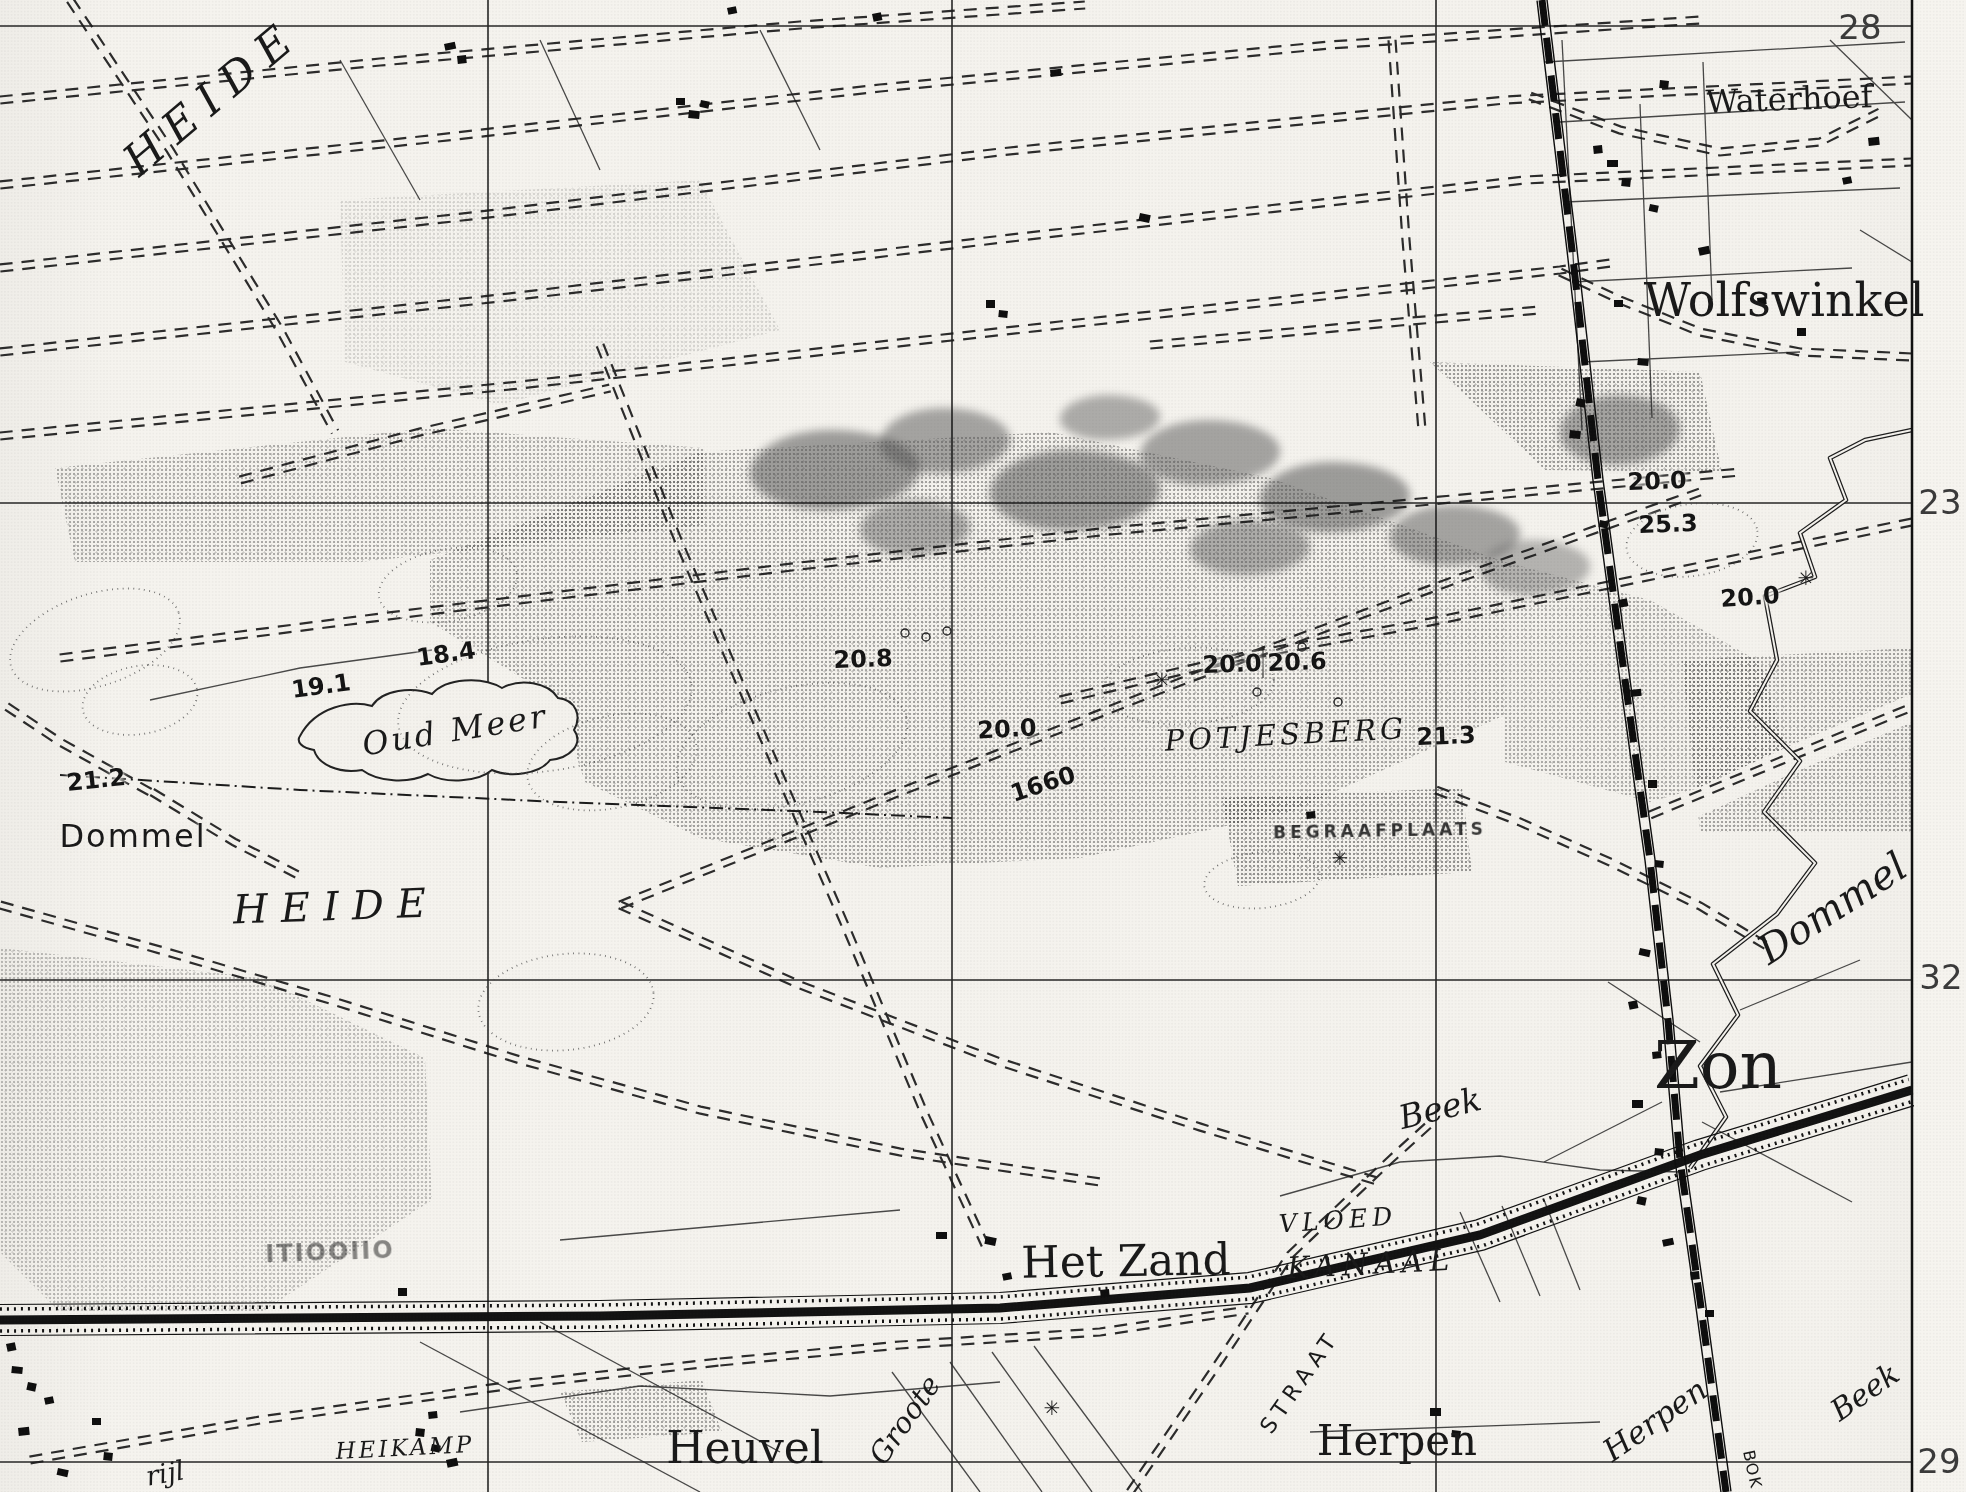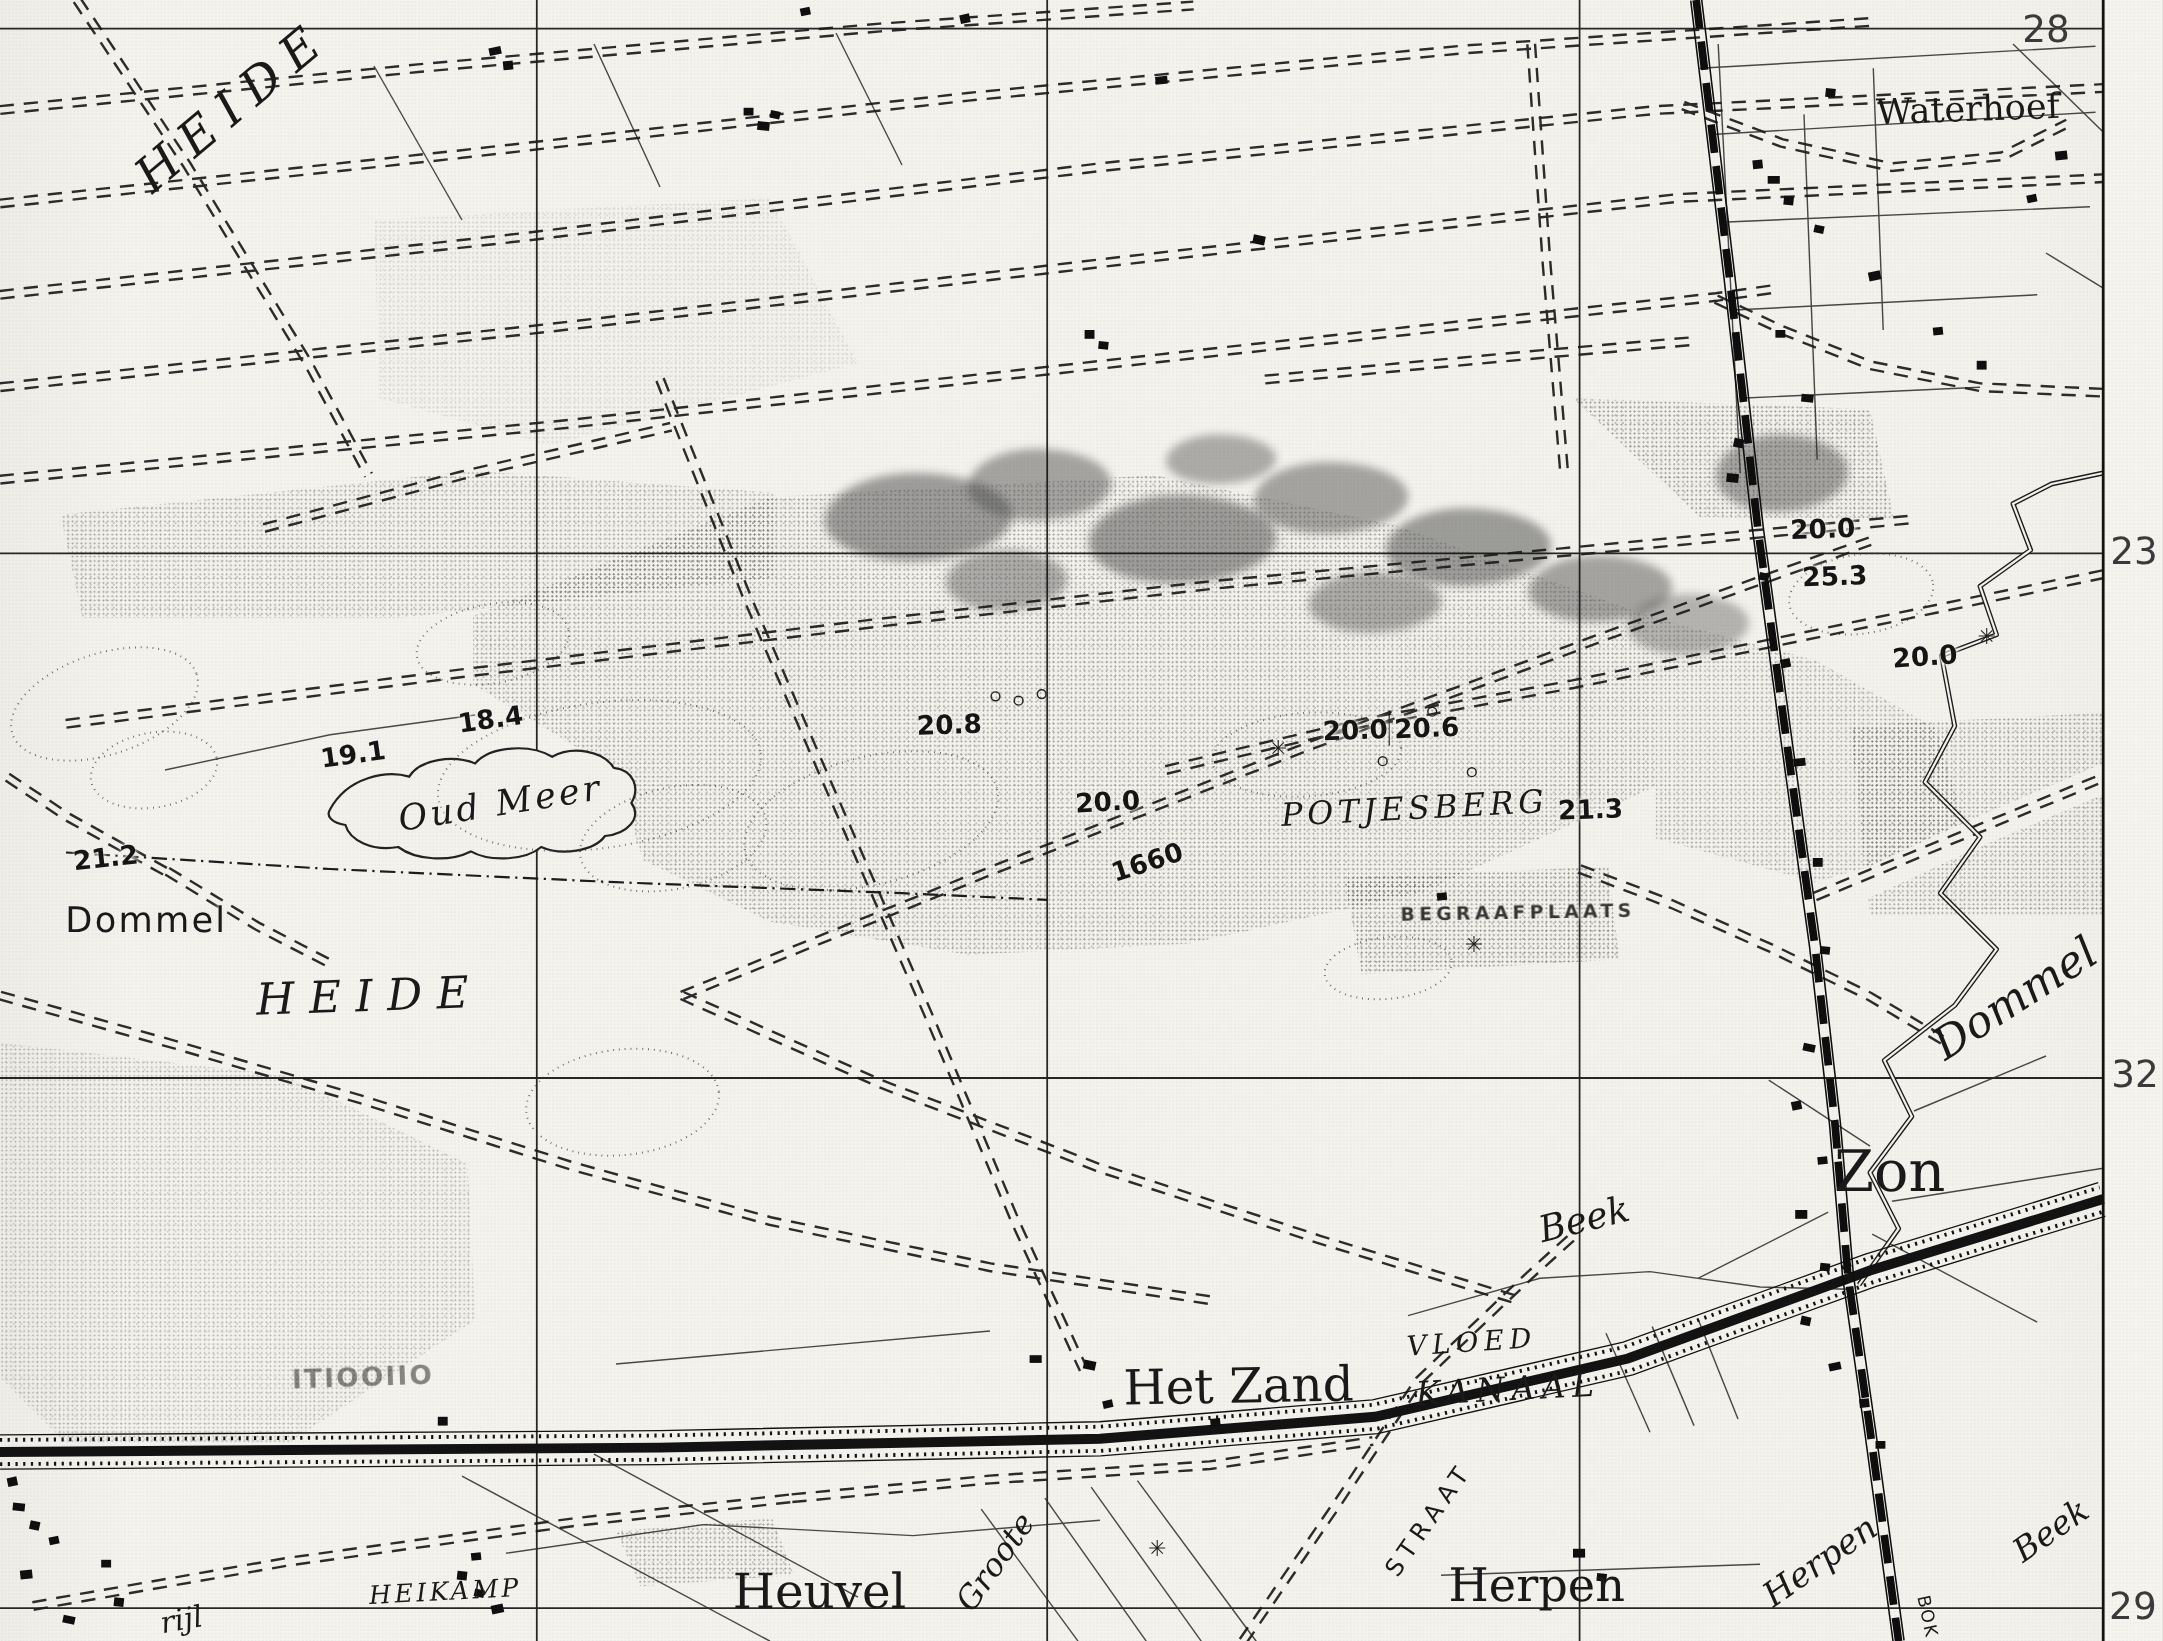--- a/index.html
+++ b/index.html
@@ -260,6 +260,7 @@
 
   <div class="lbl ser it" style="left:212px;top:97px;--r:-40deg;font-size:44px;letter-spacing:12px">HEIDE</div>
   <div class="lbl ser" style="left:1789px;top:99px;--r:-2deg;font-size:32px">Waterhoef</div>
+  <div class="lbl ser" style="left:1784px;top:300px;font-size:46px">Wolfswinkel</div>
   <div class="lbl ser it halo" style="left:455px;top:730px;--r:-9deg;font-size:32px;letter-spacing:3px">Oud Meer</div>
   <div class="lbl sans halo" style="left:133px;top:836px;font-size:32px;letter-spacing:2px">Dommel</div>
   <div class="lbl ser it" style="left:336px;top:906px;--r:-2deg;font-size:40px;letter-spacing:13px">HEIDE</div>

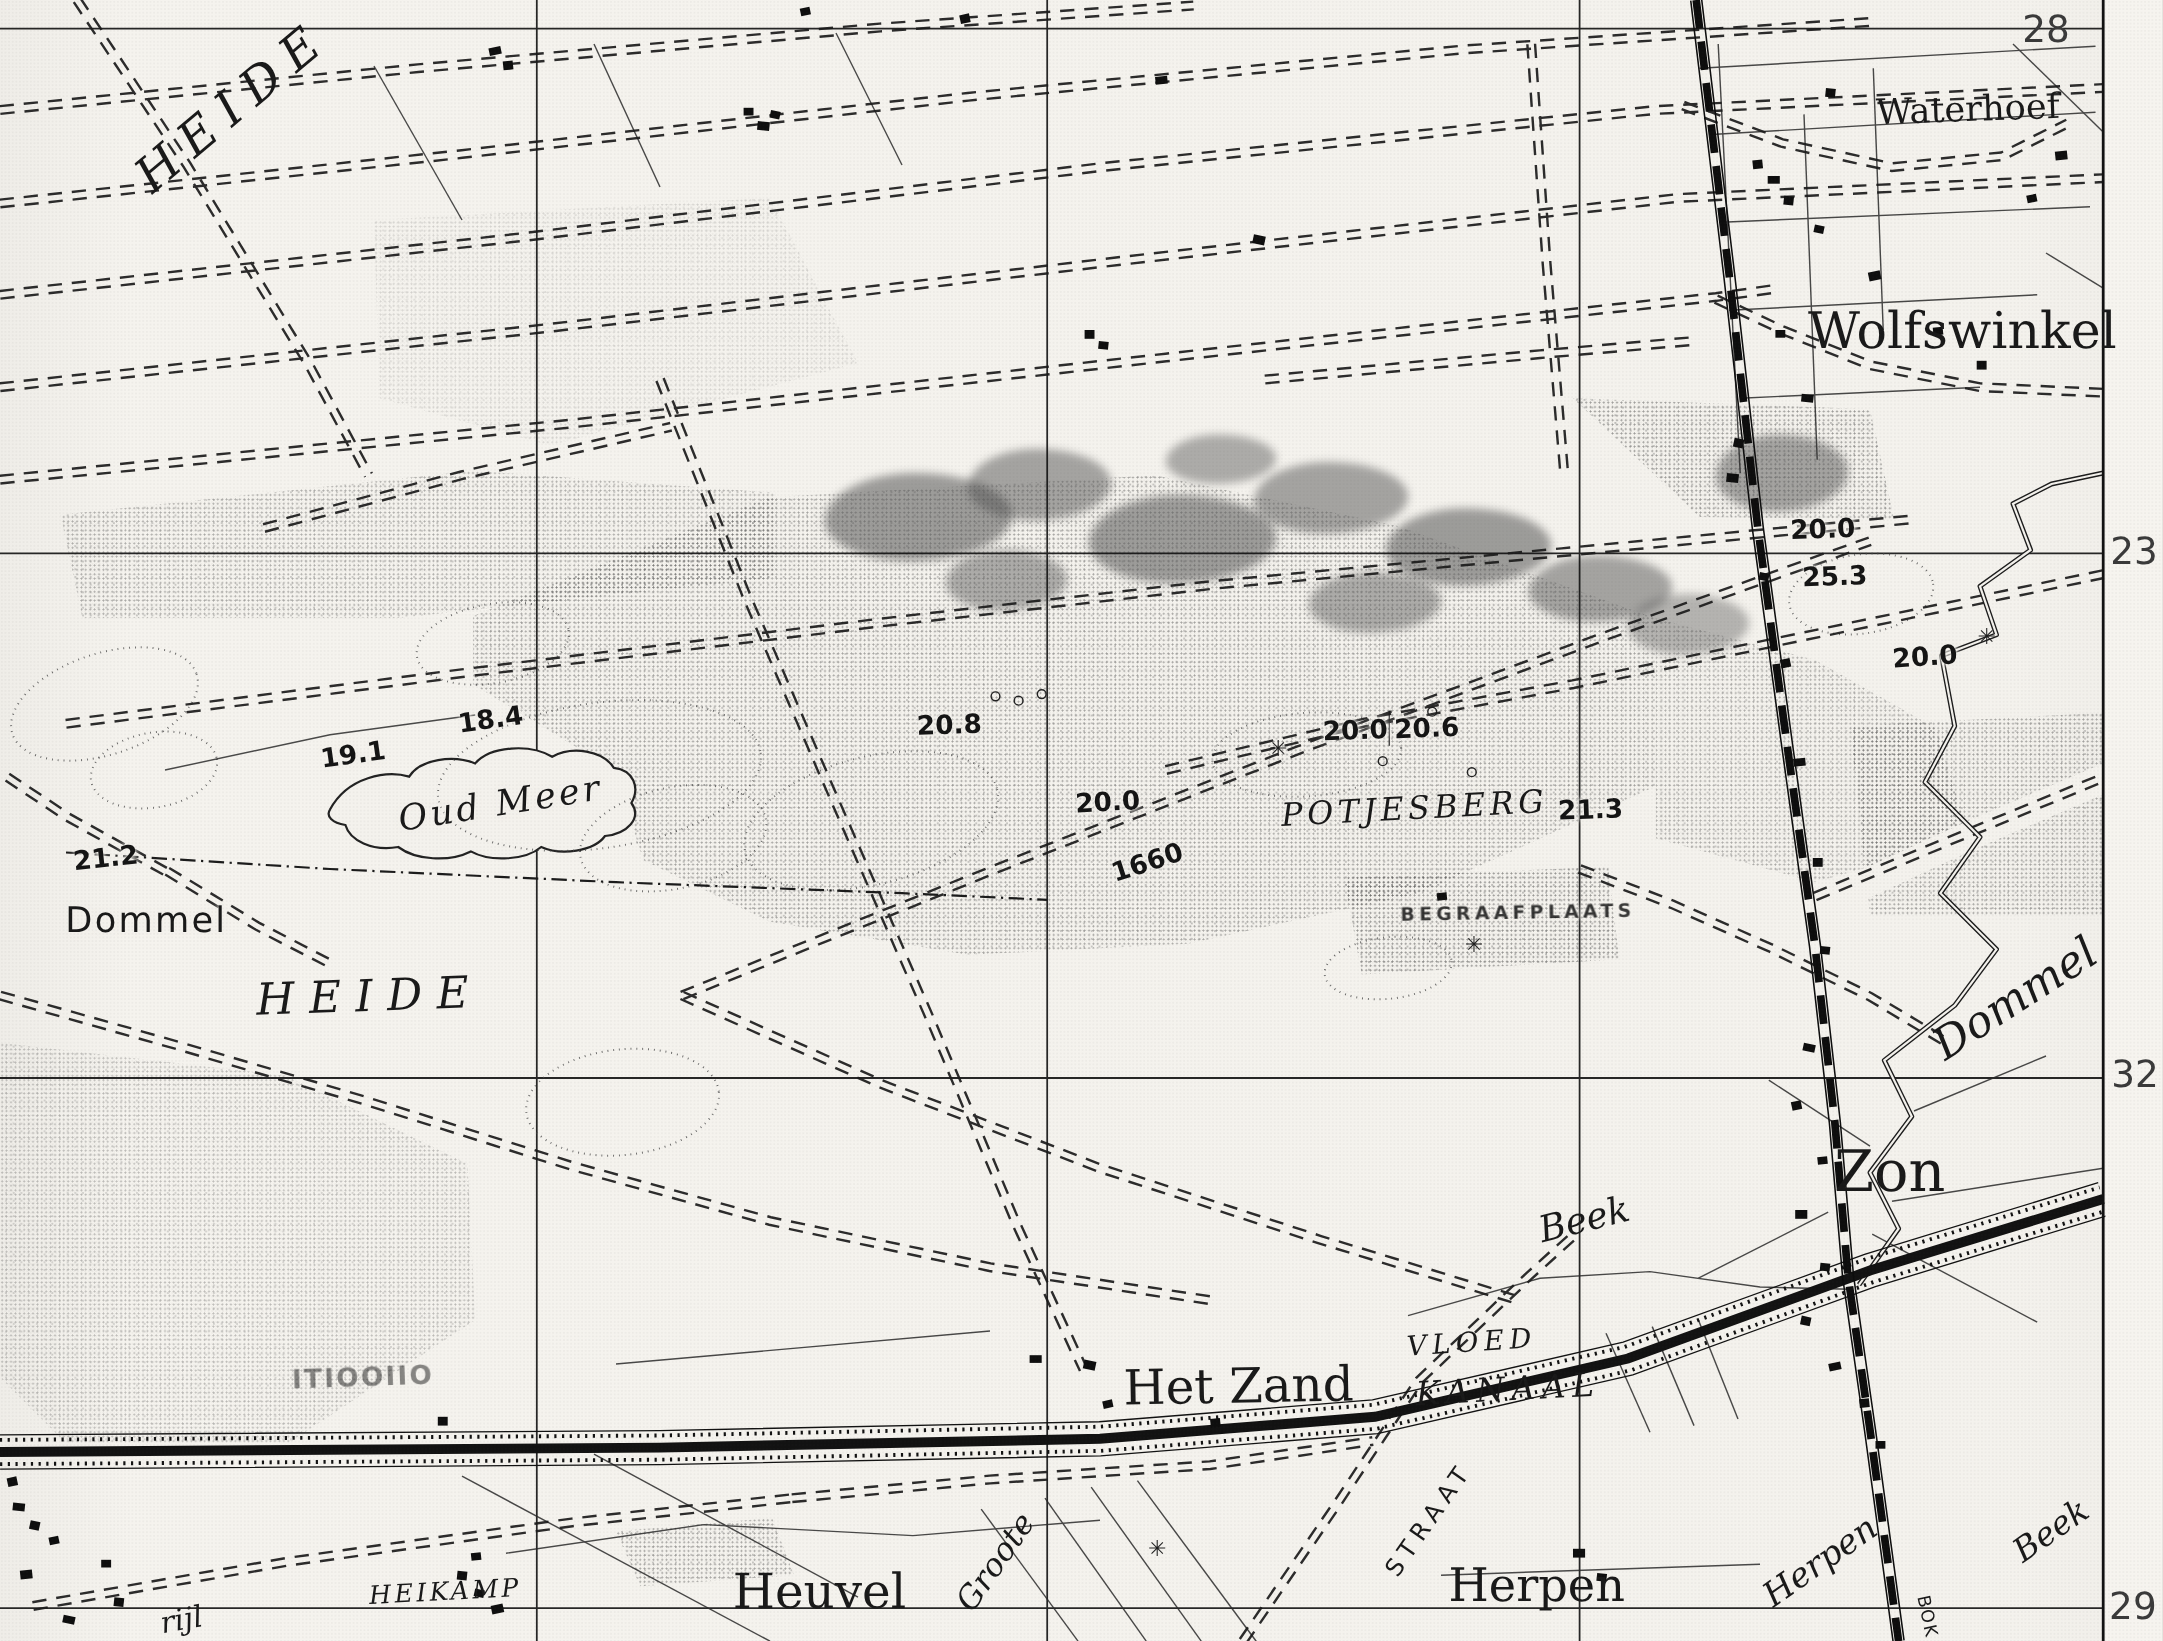--- a/index.html
+++ b/index.html
@@ -267,7 +267,7 @@
   <div class="lbl ser it halo" style="left:1286px;top:735px;--r:-3deg;font-size:29px;letter-spacing:4px">POTJESBERG</div>
   <div class="lbl sans b halo" style="left:1380px;top:831px;--r:-1deg;font-size:17px;letter-spacing:4px;opacity:.85;filter:blur(.4px)">BEGRAAFPLAATS</div>
   <div class="lbl ser it" style="left:1832px;top:908px;--r:-33deg;font-size:40px">Dommel</div>
-  <div class="lbl ser" style="left:1718px;top:1066px;font-size:52px">Zon</div>
+  <div class="lbl ser" style="left:1718px;top:1066px;font-size:66px">Zon</div>
   <div class="lbl ser it" style="left:1440px;top:1108px;--r:-14deg;font-size:33px">Beek</div>
   <div class="lbl ser it" style="left:1338px;top:1220px;--r:-4deg;font-size:25px;letter-spacing:5px">VLOED</div>
   <div class="lbl ser it" style="left:1371px;top:1264px;--r:-3deg;font-size:30px;letter-spacing:6px">KANAAL</div>

